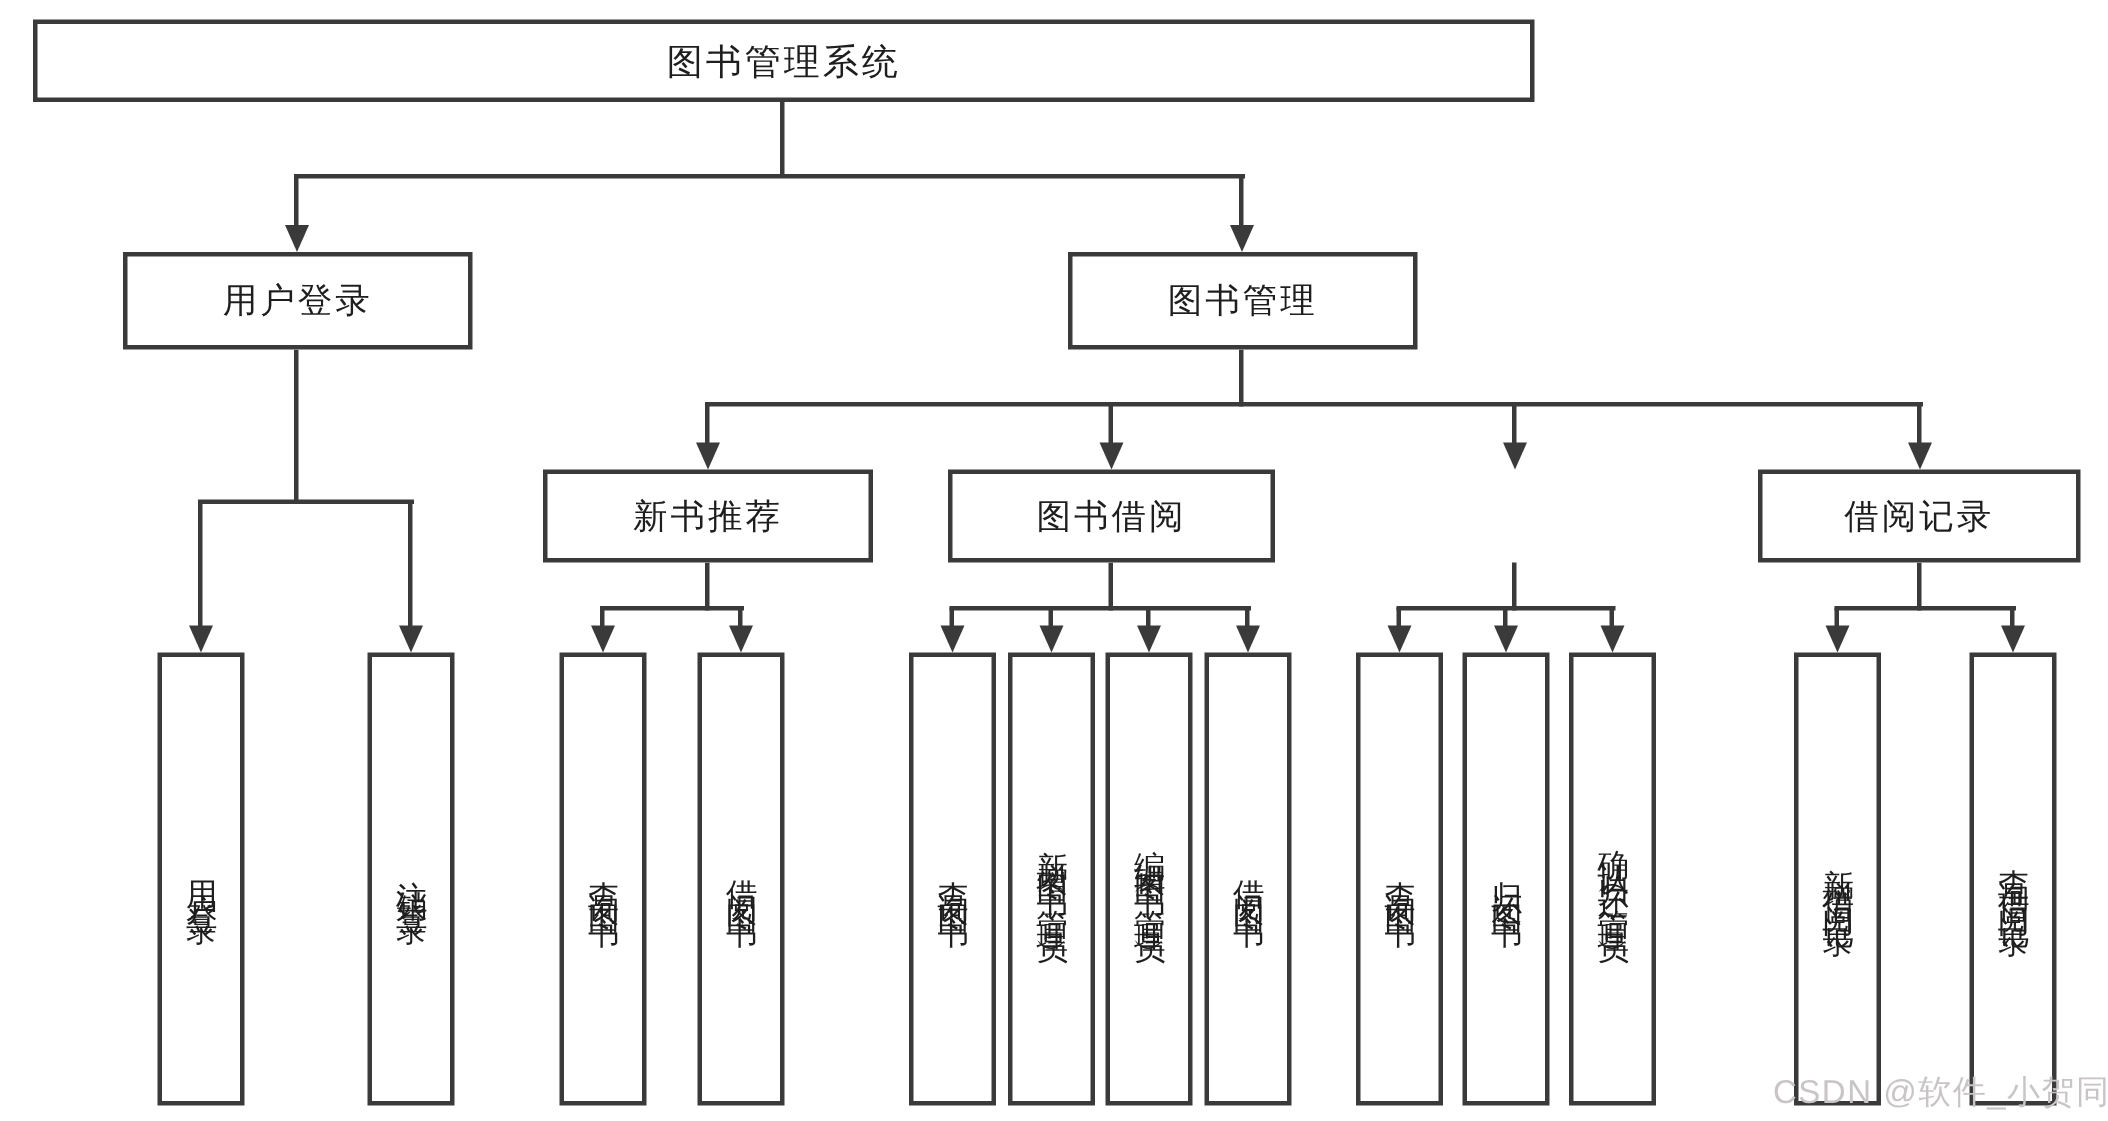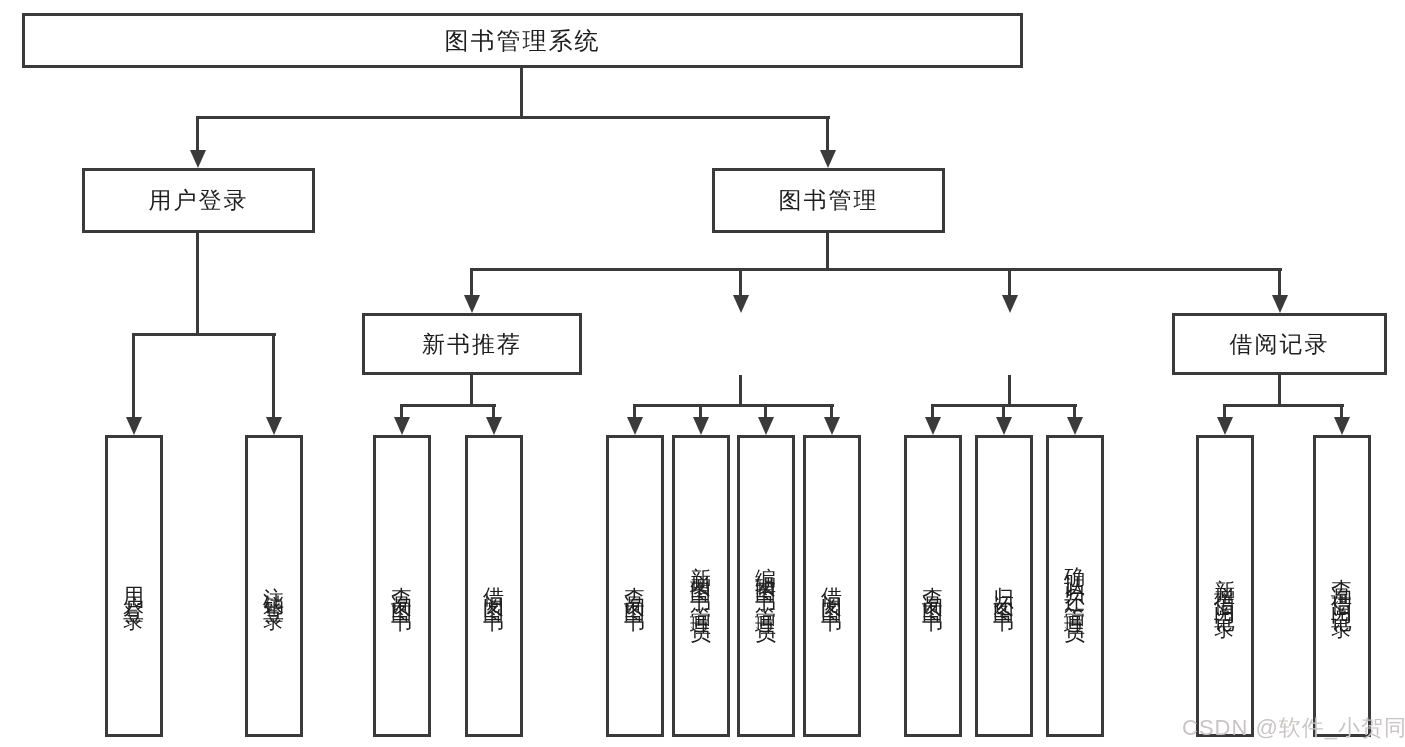--- a/index.html
+++ b/index.html
@@ -40,6 +40,7 @@
   <div class="node" style="left:362px;top:313px;width:220px;height:62px;">新书推荐</div>
 
   <div class="node" style="left:712px;top:168px;width:233px;height:65px;">图书管理</div>
+  <div class="node" style="left:632px;top:313px;width:218px;height:62px;">图书借阅</div>
   <div class="node" style="left:1172px;top:313px;width:215px;height:62px;">借阅记录</div>
 
   <div class="node leaf" style="left:105px;top:435px;width:58px;height:302px;">用户登录</div>

